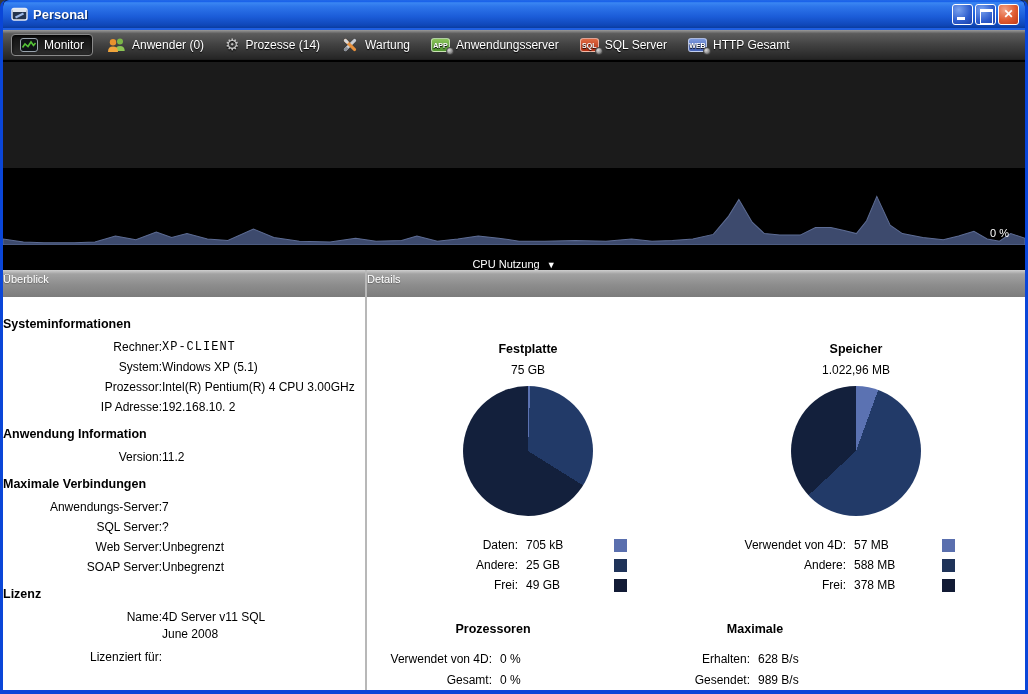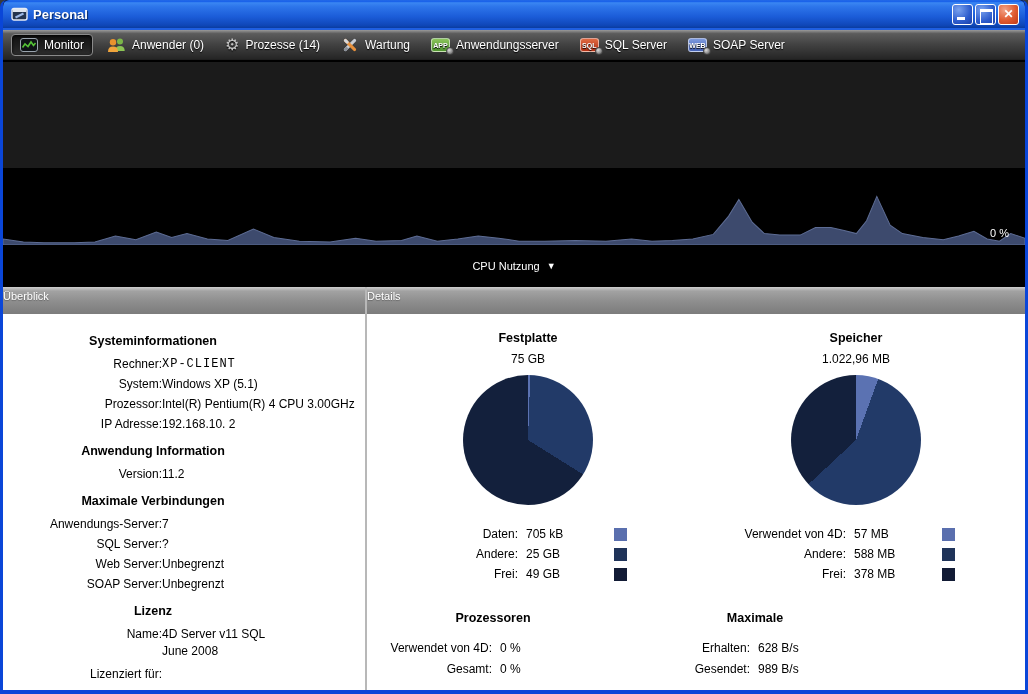--- a/index.html
+++ b/index.html
@@ -174,7 +174,7 @@
         <span class="badge web">WEB</span>
           <span class="gear-dot"></span>
       </span>
-      <span>SOAP Server</span>
+      <span>HTTP Gesamt</span>
     </div>
   </div>
 

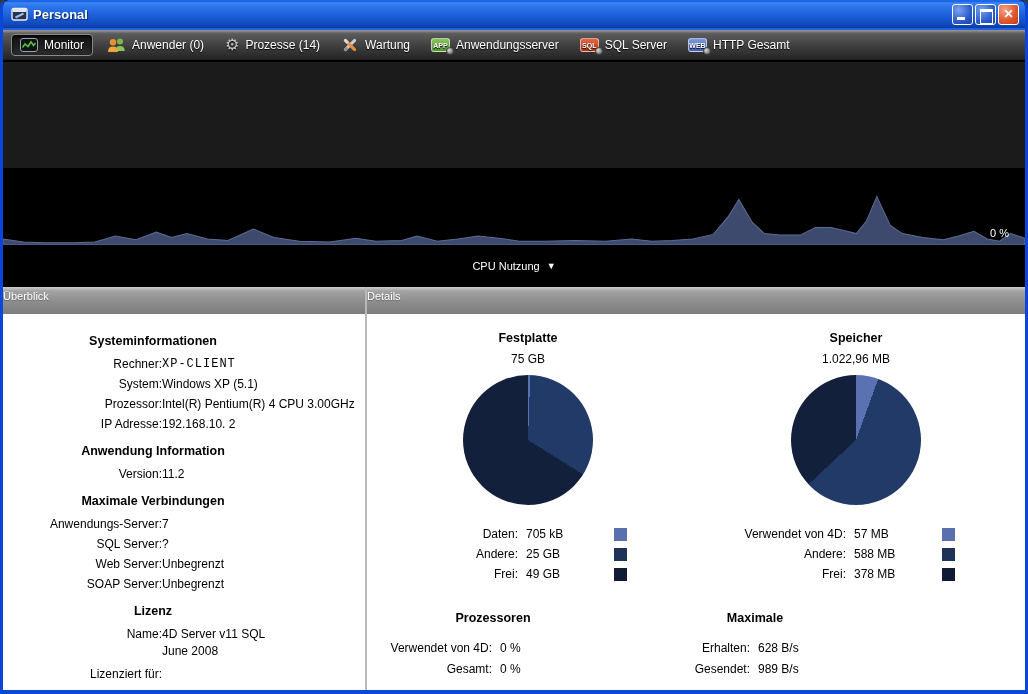--- a/index.html
+++ b/index.html
@@ -48,8 +48,8 @@
   .graph-lower { position:relative; height:77px; background:#000; }
   .graph-lower svg { position:absolute; left:0; bottom:0; width:100%; height:76px; display:block; }
   .cpu-cur { position:absolute; right:16px; bottom:6px; color:#fff; font-size:11px; }
-  .graph-selector { height:42px; background:#000; color:#fff; font-size:11px;
-    display:flex; align-items:center; justify-content:center; gap:7px; cursor:pointer; }
+  .graph-selector { height:25px; background:#000; color:#fff; font-size:11px;
+    display:flex; align-items:flex-end; justify-content:center; gap:7px; cursor:pointer; }
   .graph-selector .arr { font-size:9px; }
 
   

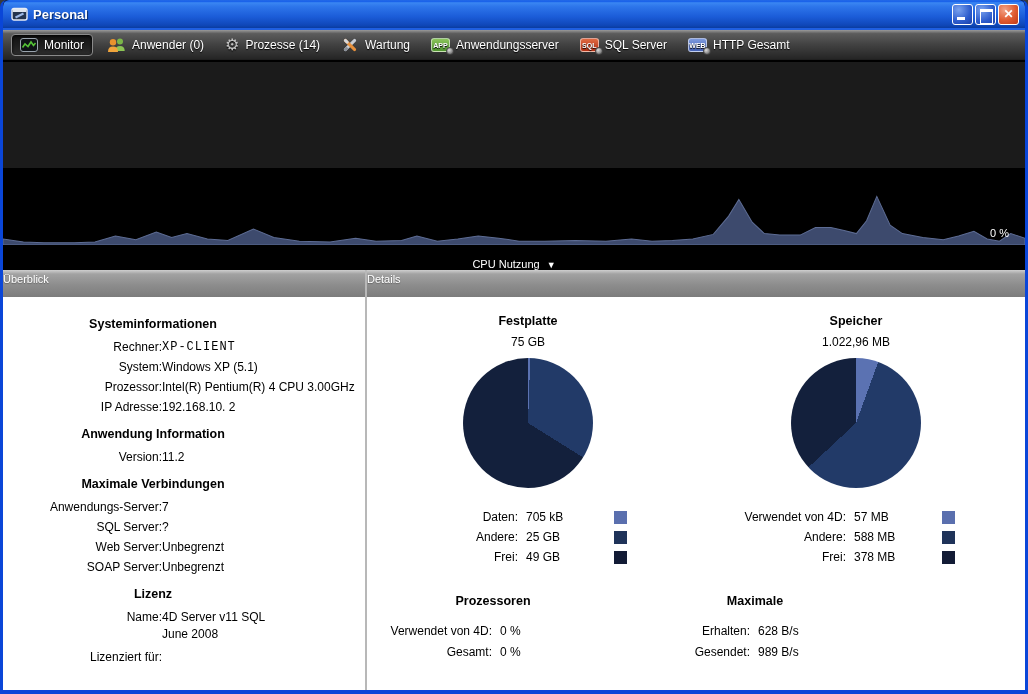--- a/index.html
+++ b/index.html
@@ -63,7 +63,7 @@
 
   
   .pbody.ov { padding-top:10px; }
-  .sec-h { width:300px; text-align:center; font-weight:bold; font-size:12.5px; margin:10px 0 6px; }
+  .sec-h { width:300px; font-weight:bold; font-size:12.5px; margin:10px 0 6px; }
   .orow { display:grid; grid-template-columns:147px auto; column-gap:0; line-height:20px;margin-left:12px; }
   .orow .lab { text-align:right; }
   .orow .val2 { line-height:15px; margin-bottom:5px; }

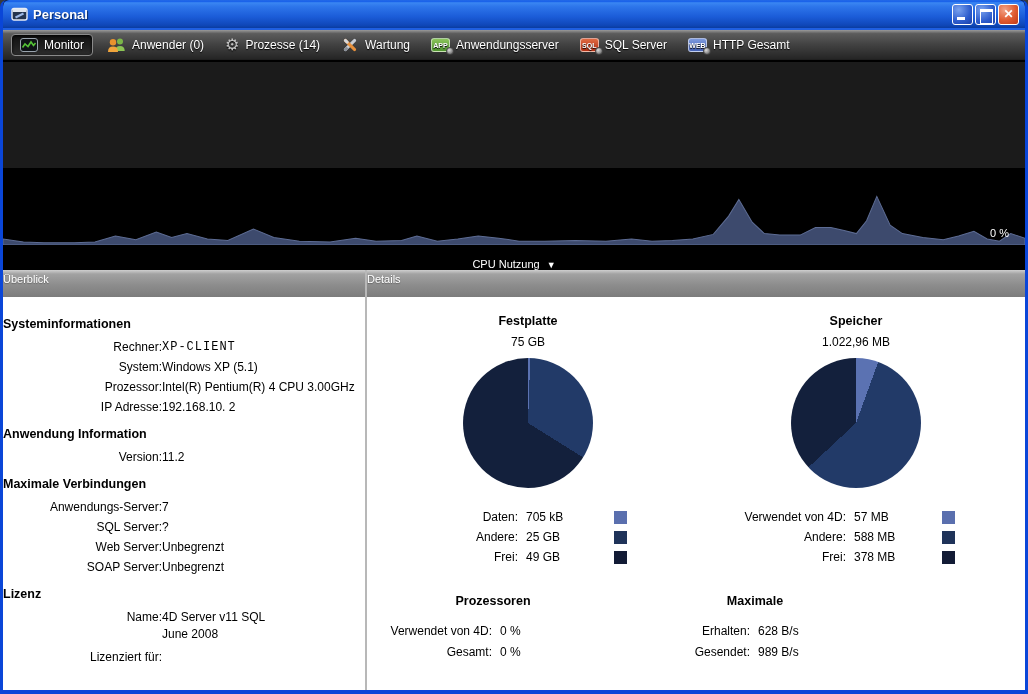--- a/index.html
+++ b/index.html
@@ -71,7 +71,7 @@
 
   
   .blk { position:absolute; }
-  .blk .ch-title { text-align:center; font-weight:bold; font-size:12.5px; line-height:16px; }
+  .blk .ch-title { text-align:center; font-weight:bold; font-size:12.5px; line-height:16px;margin-top:28px; }
   .blk .ch-total { text-align:center; margin-top:6px; line-height:15px; }
   .pie { width:130px; height:130px; border-radius:50%; margin:8px auto 0; }
   .legend { margin-top:19px; }

